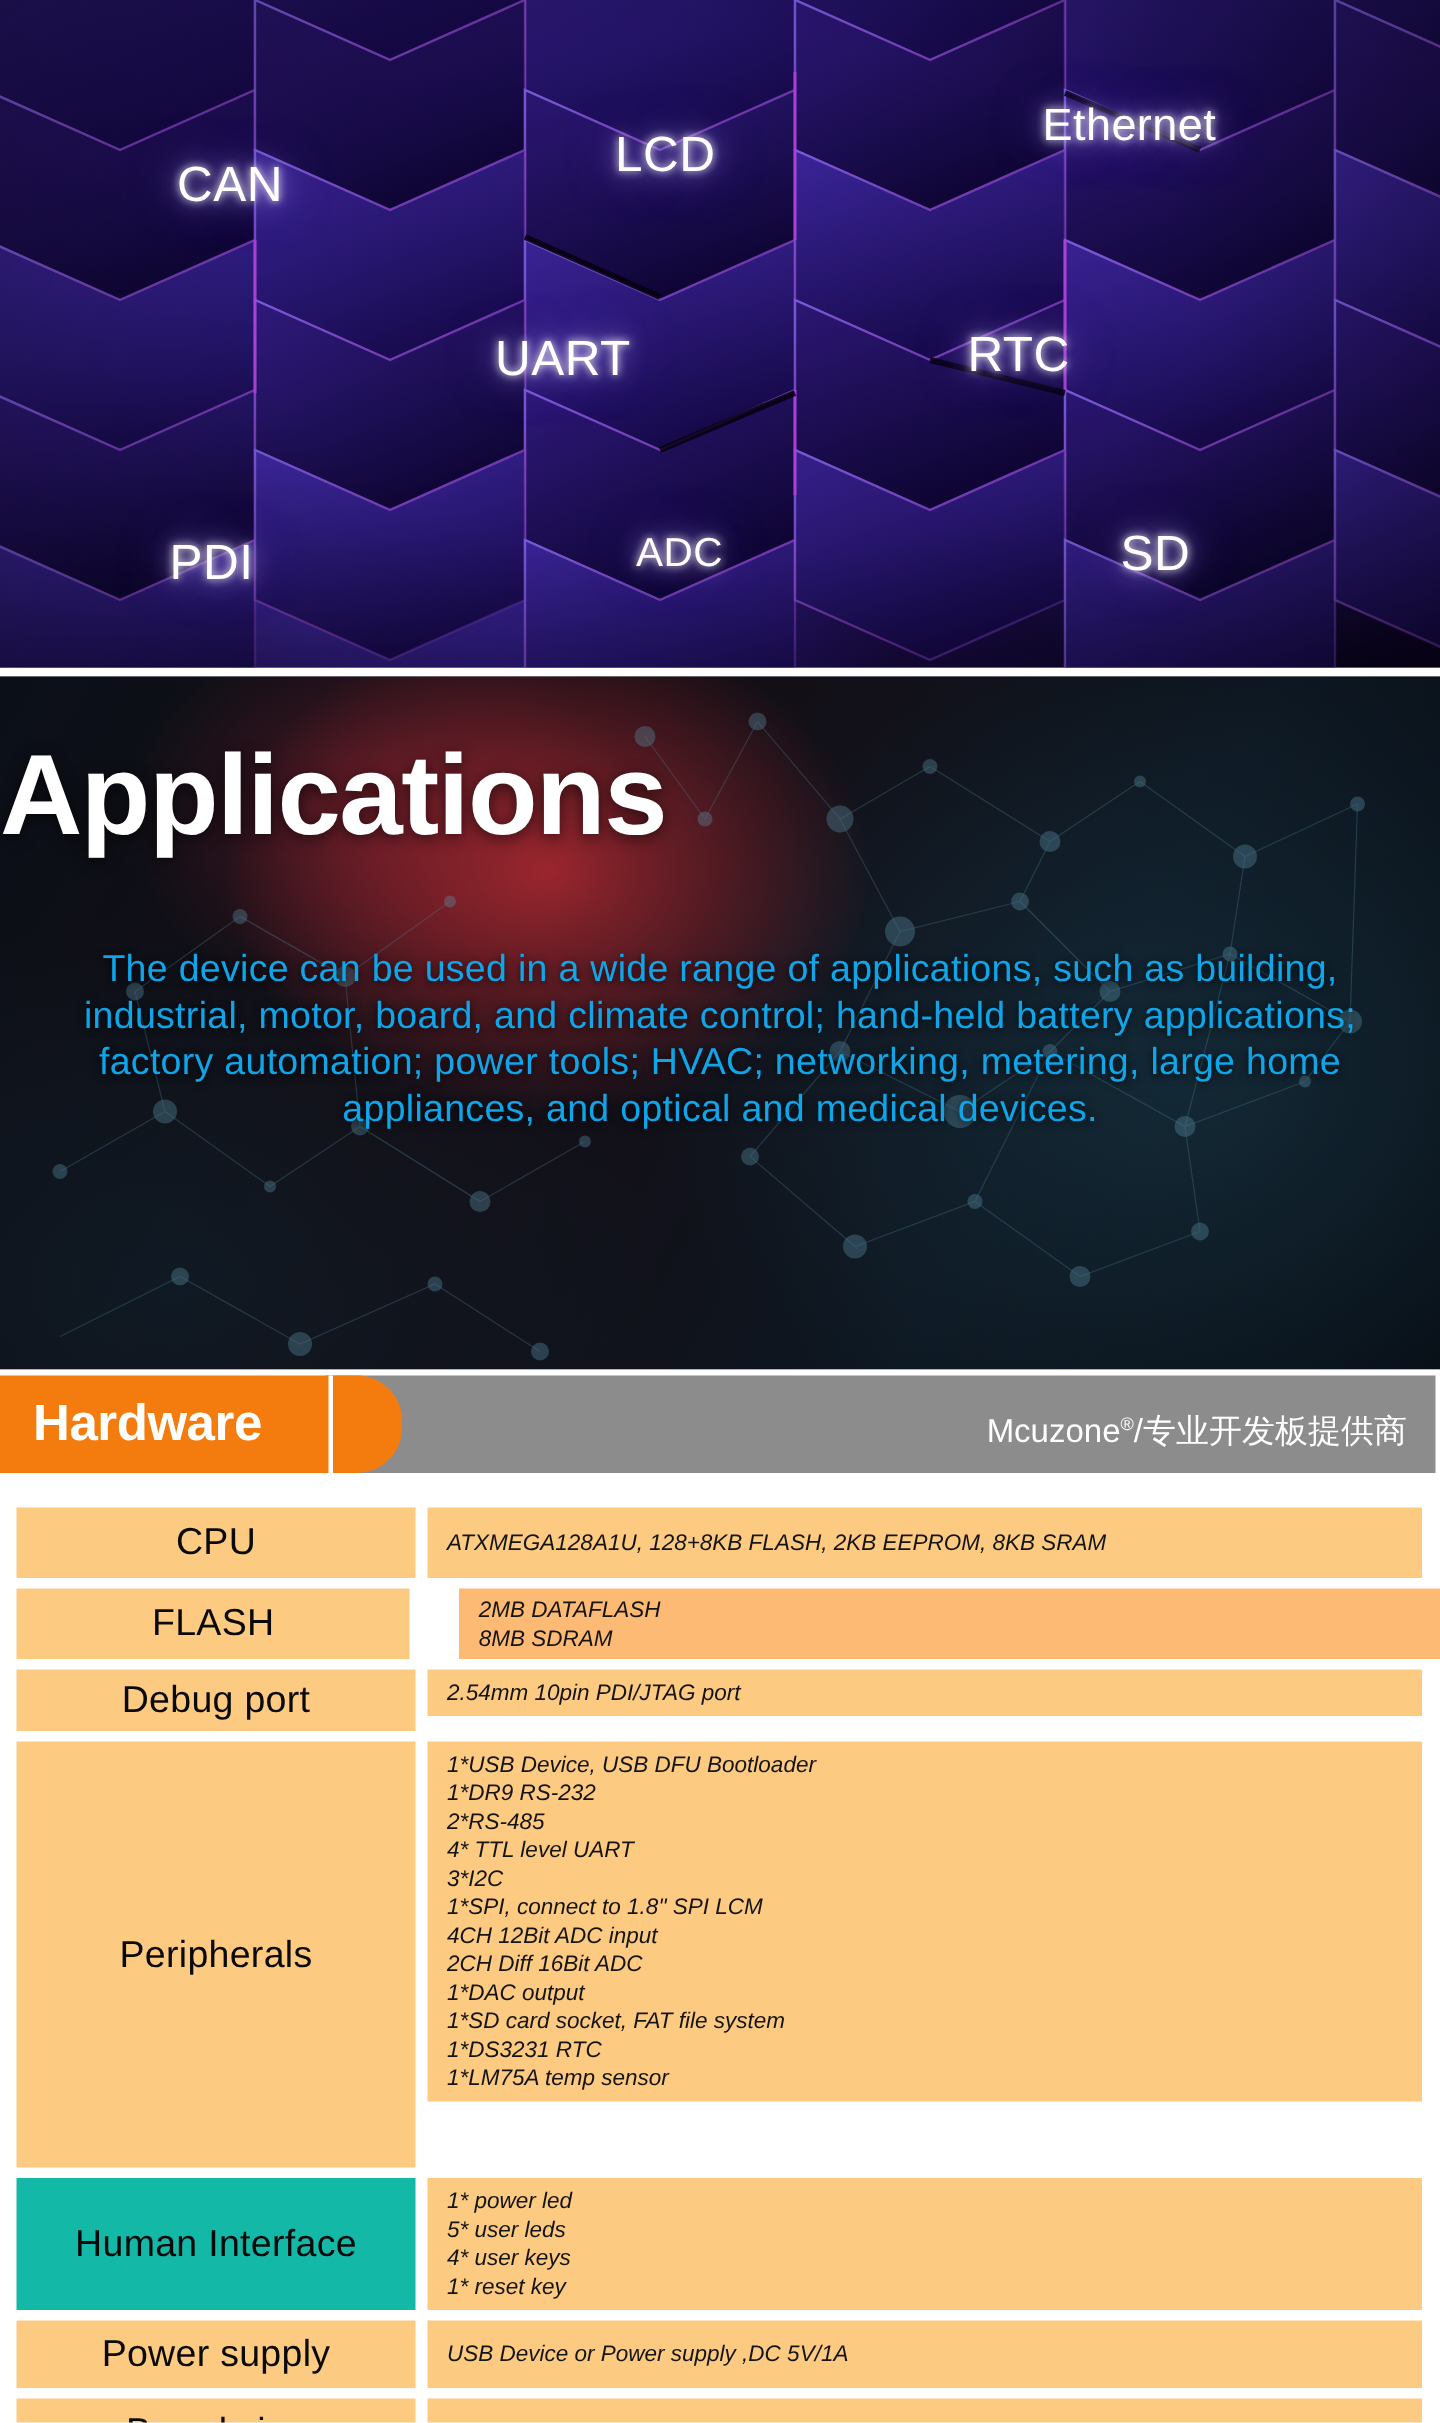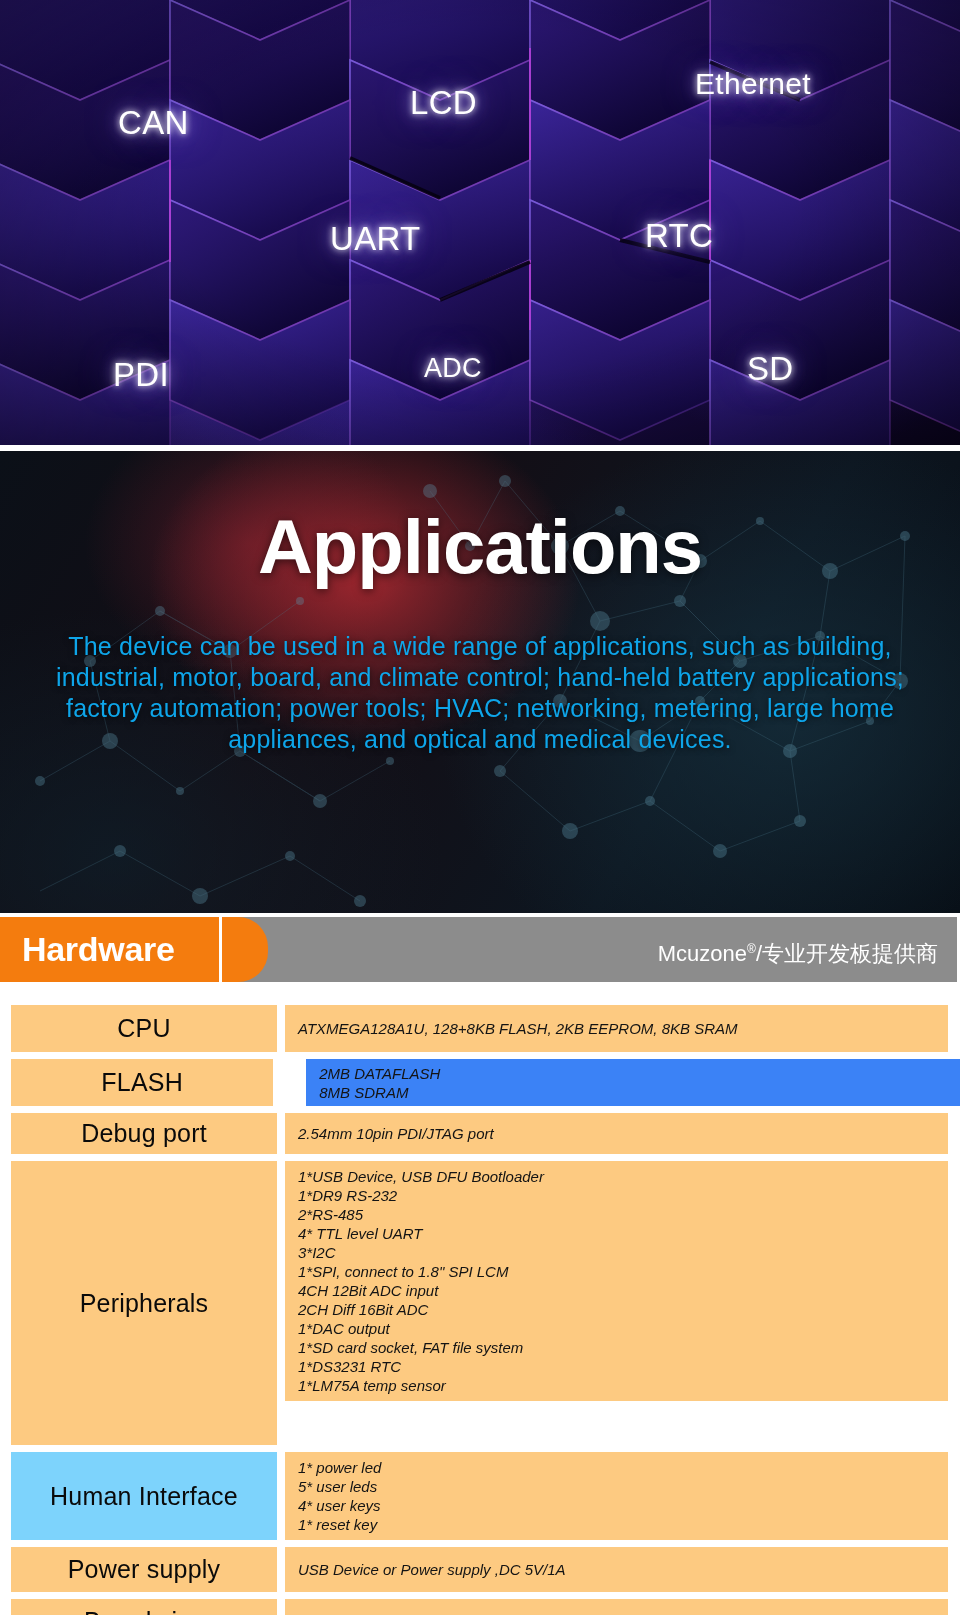--- a/index.html
+++ b/index.html
@@ -95,7 +95,7 @@
     top: 42px;
     left: 0;
     width: 960px;
-    text-align: center;
+    text-align: left;
     color: #ffffff;
     font-family: "Liberation Sans", sans-serif;
     font-weight: bold;
@@ -103,7 +103,6 @@
     letter-spacing: -1px;
     line-height: 1;
     text-shadow: 0 2px 10px rgba(0,0,0,0.6);
-    margin-top: 16px;
   }
   .apps-body {
     position: absolute;

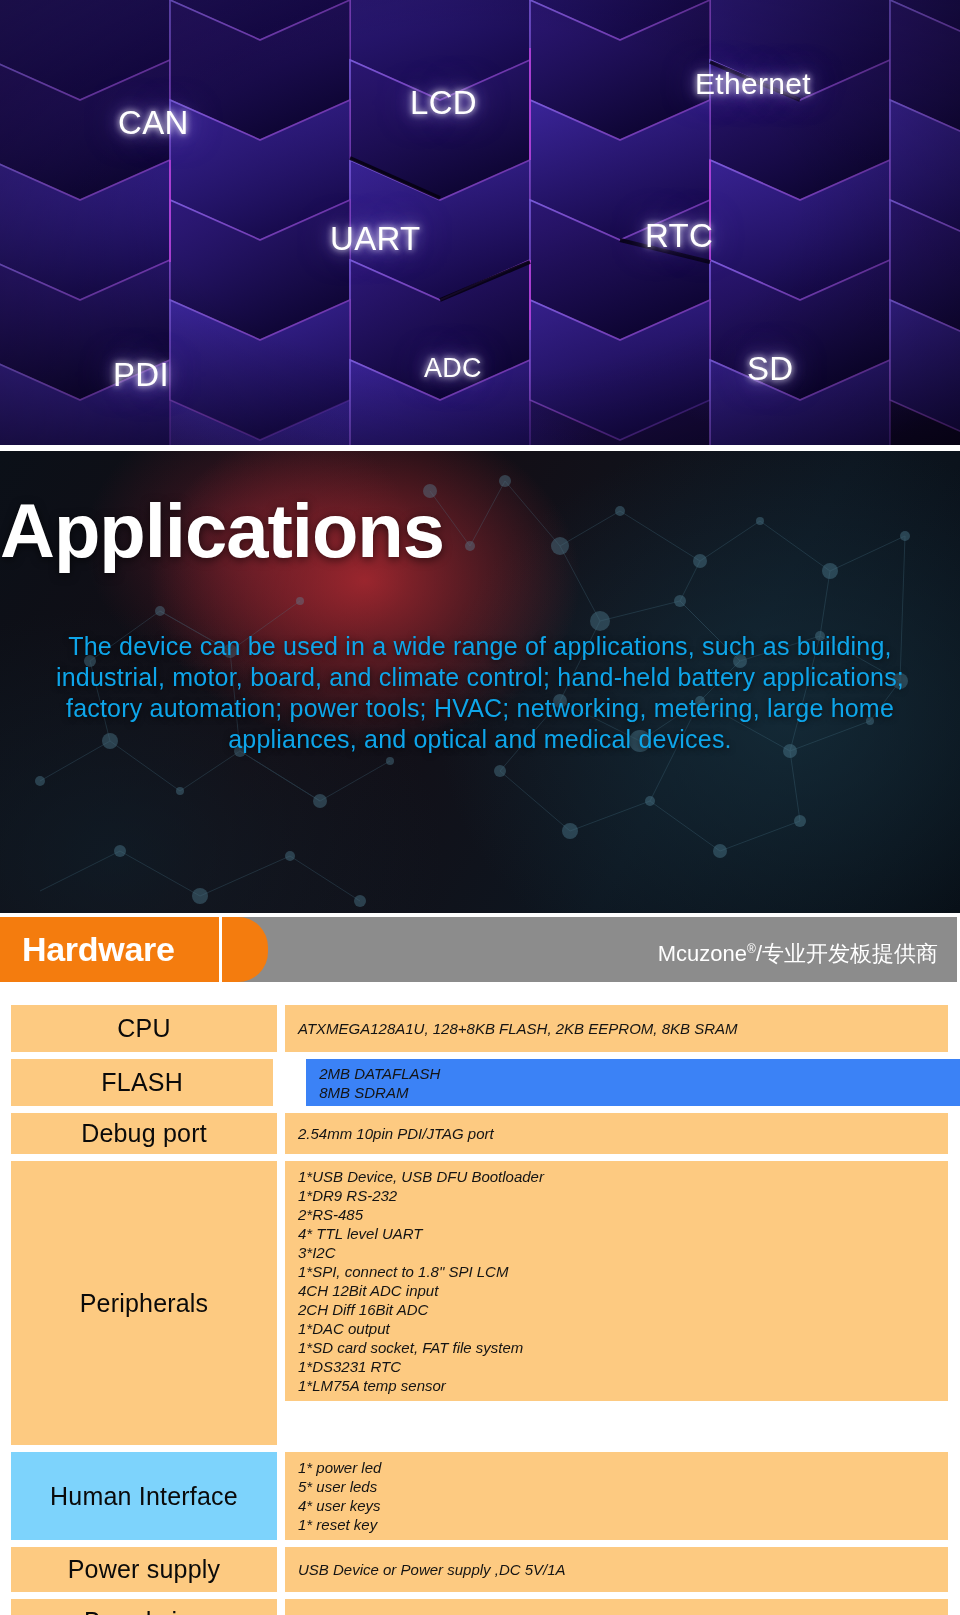--- a/index.html
+++ b/index.html
@@ -391,7 +391,7 @@
     </div>
     <div class="spec-row">
       <div class="spec-label" style="height: 47px; background: rgb(253, 202, 129);">FLASH</div>
-      <div class="spec-value" style="height: 47px; background: #3b82f6; margin-left: 33px;">
+      <div class="spec-value" style="height: 47px; background: #fdba74; margin-left: 33px;">
         <div class="ln">2MB DATAFLASH</div>
         <div class="ln">8MB SDRAM</div>
       </div>

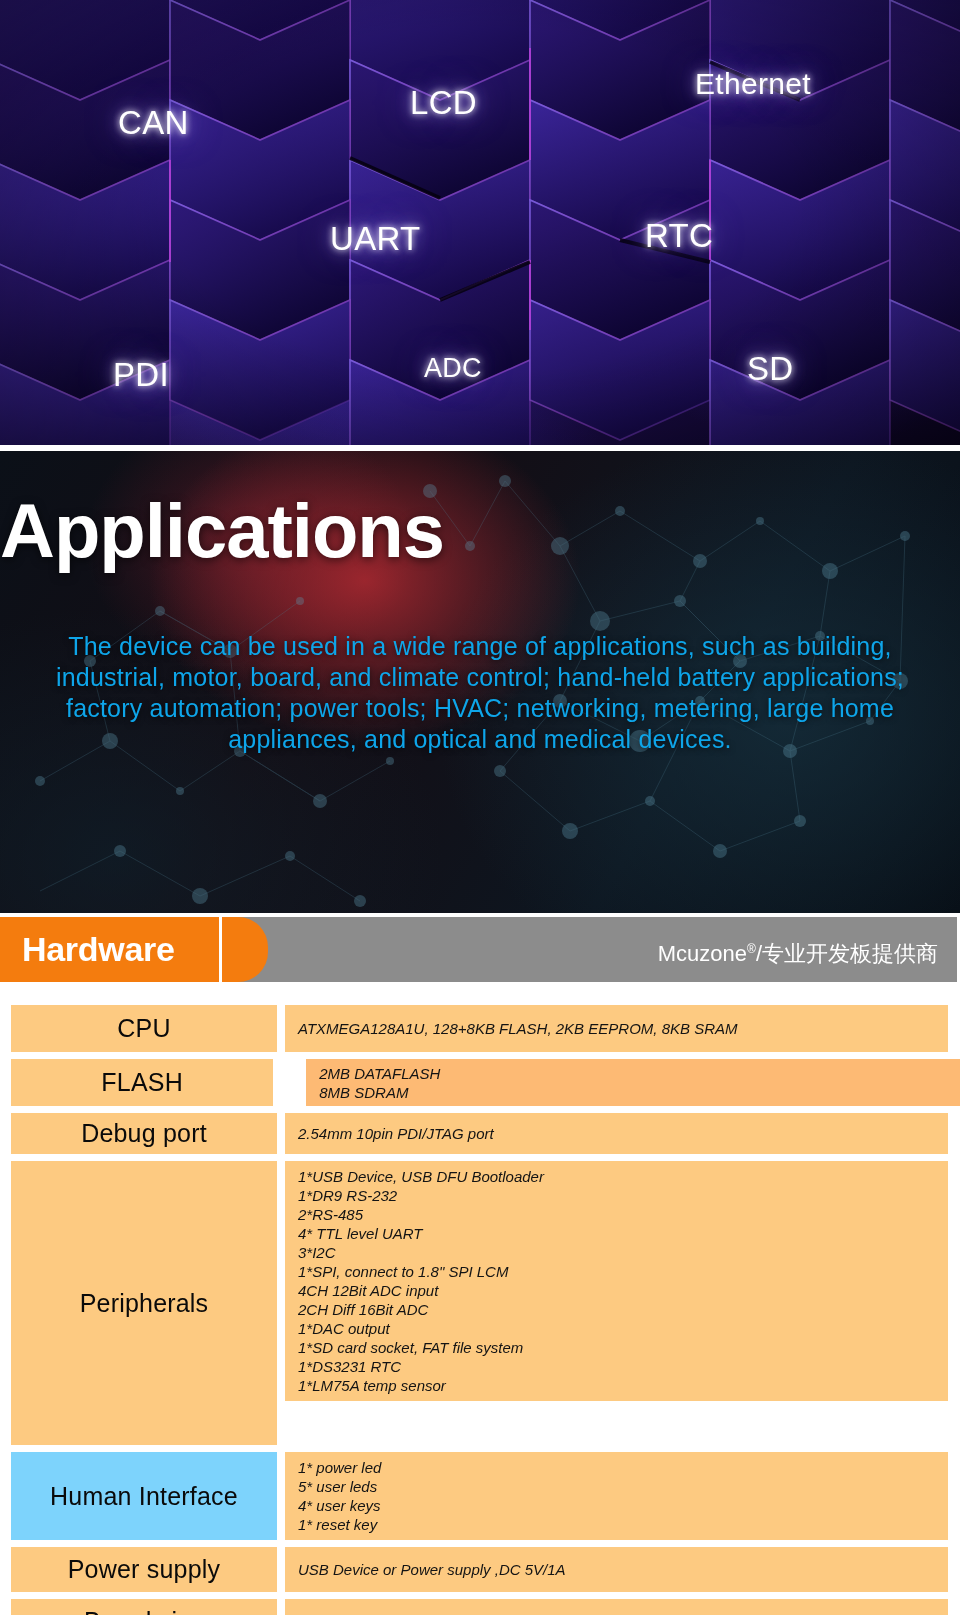--- a/index.html
+++ b/index.html
@@ -398,7 +398,7 @@
     </div>
     <div class="spec-row">
       <div class="spec-label" style="height: 41px; background: rgb(253, 202, 129);">Debug port</div>
-      <div class="spec-value" style="height: 41px; background: rgb(253, 202, 129);">
+      <div class="spec-value" style="height: 31px; background: rgb(253, 202, 129);">
         <div class="ln">2.54mm 10pin PDI/JTAG port</div>
       </div>
     </div>

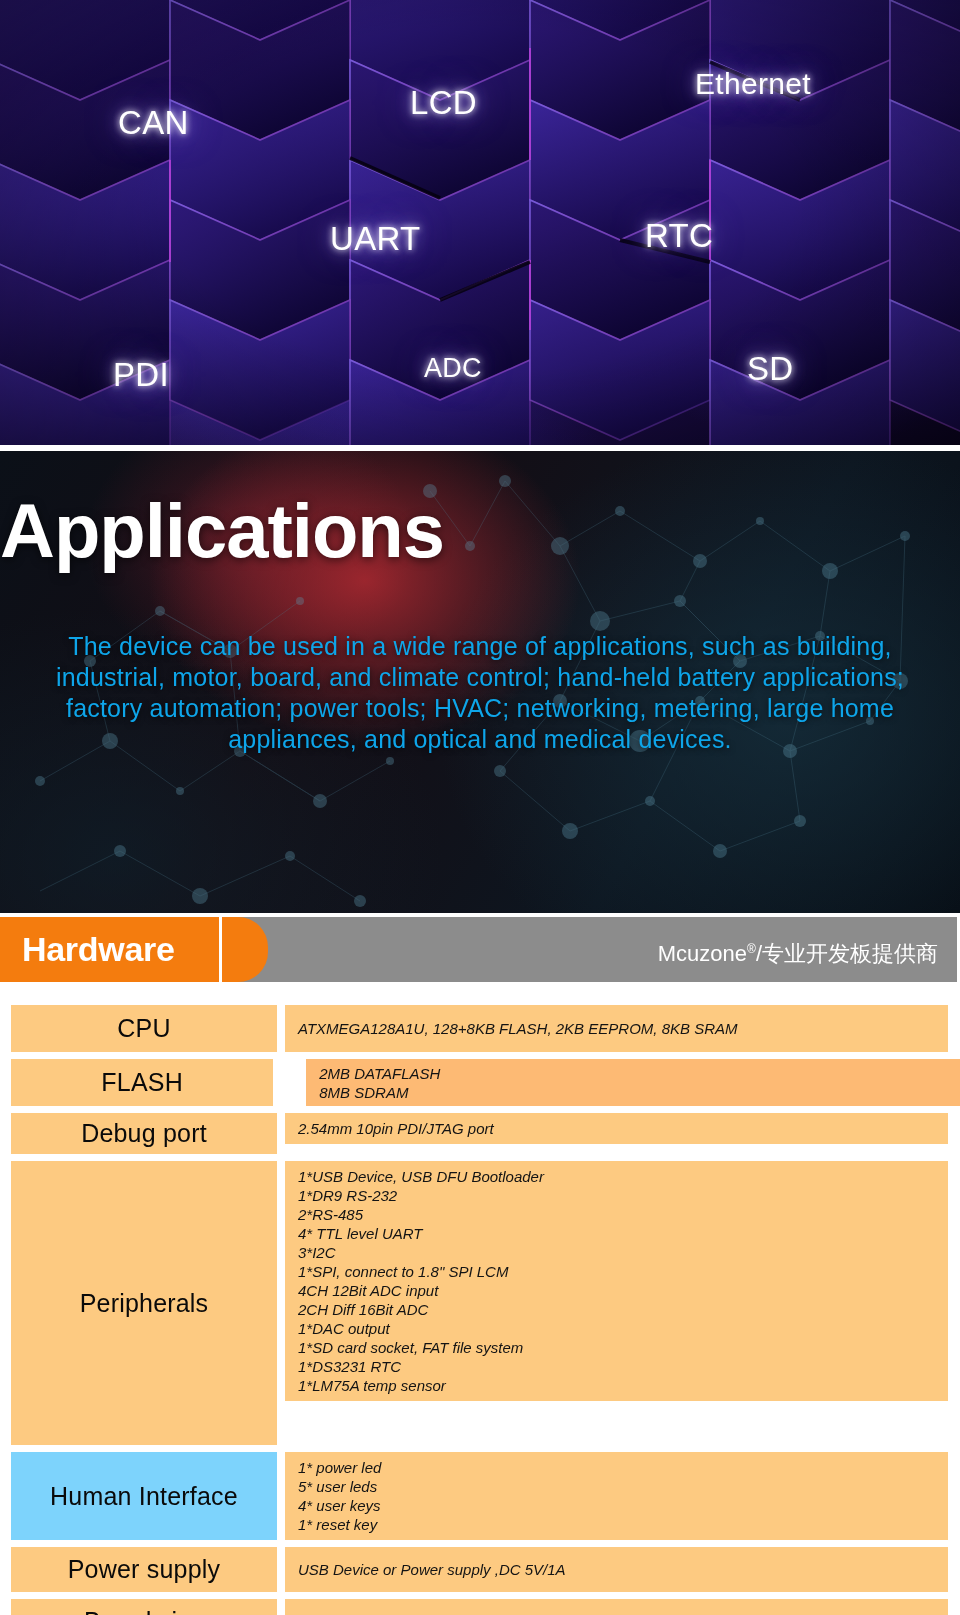--- a/index.html
+++ b/index.html
@@ -420,7 +420,7 @@
       </div>
     </div>
     <div class="spec-row">
-      <div class="spec-label" style="height: 88px; background: #7dd3fc;">Human Interface</div>
+      <div class="spec-label" style="height: 88px; background: #14b8a6;">Human Interface</div>
       <div class="spec-value" style="height: 88px; background: rgb(253, 202, 129);">
         <div class="ln">1* power led</div>
         <div class="ln">5* user leds</div>

